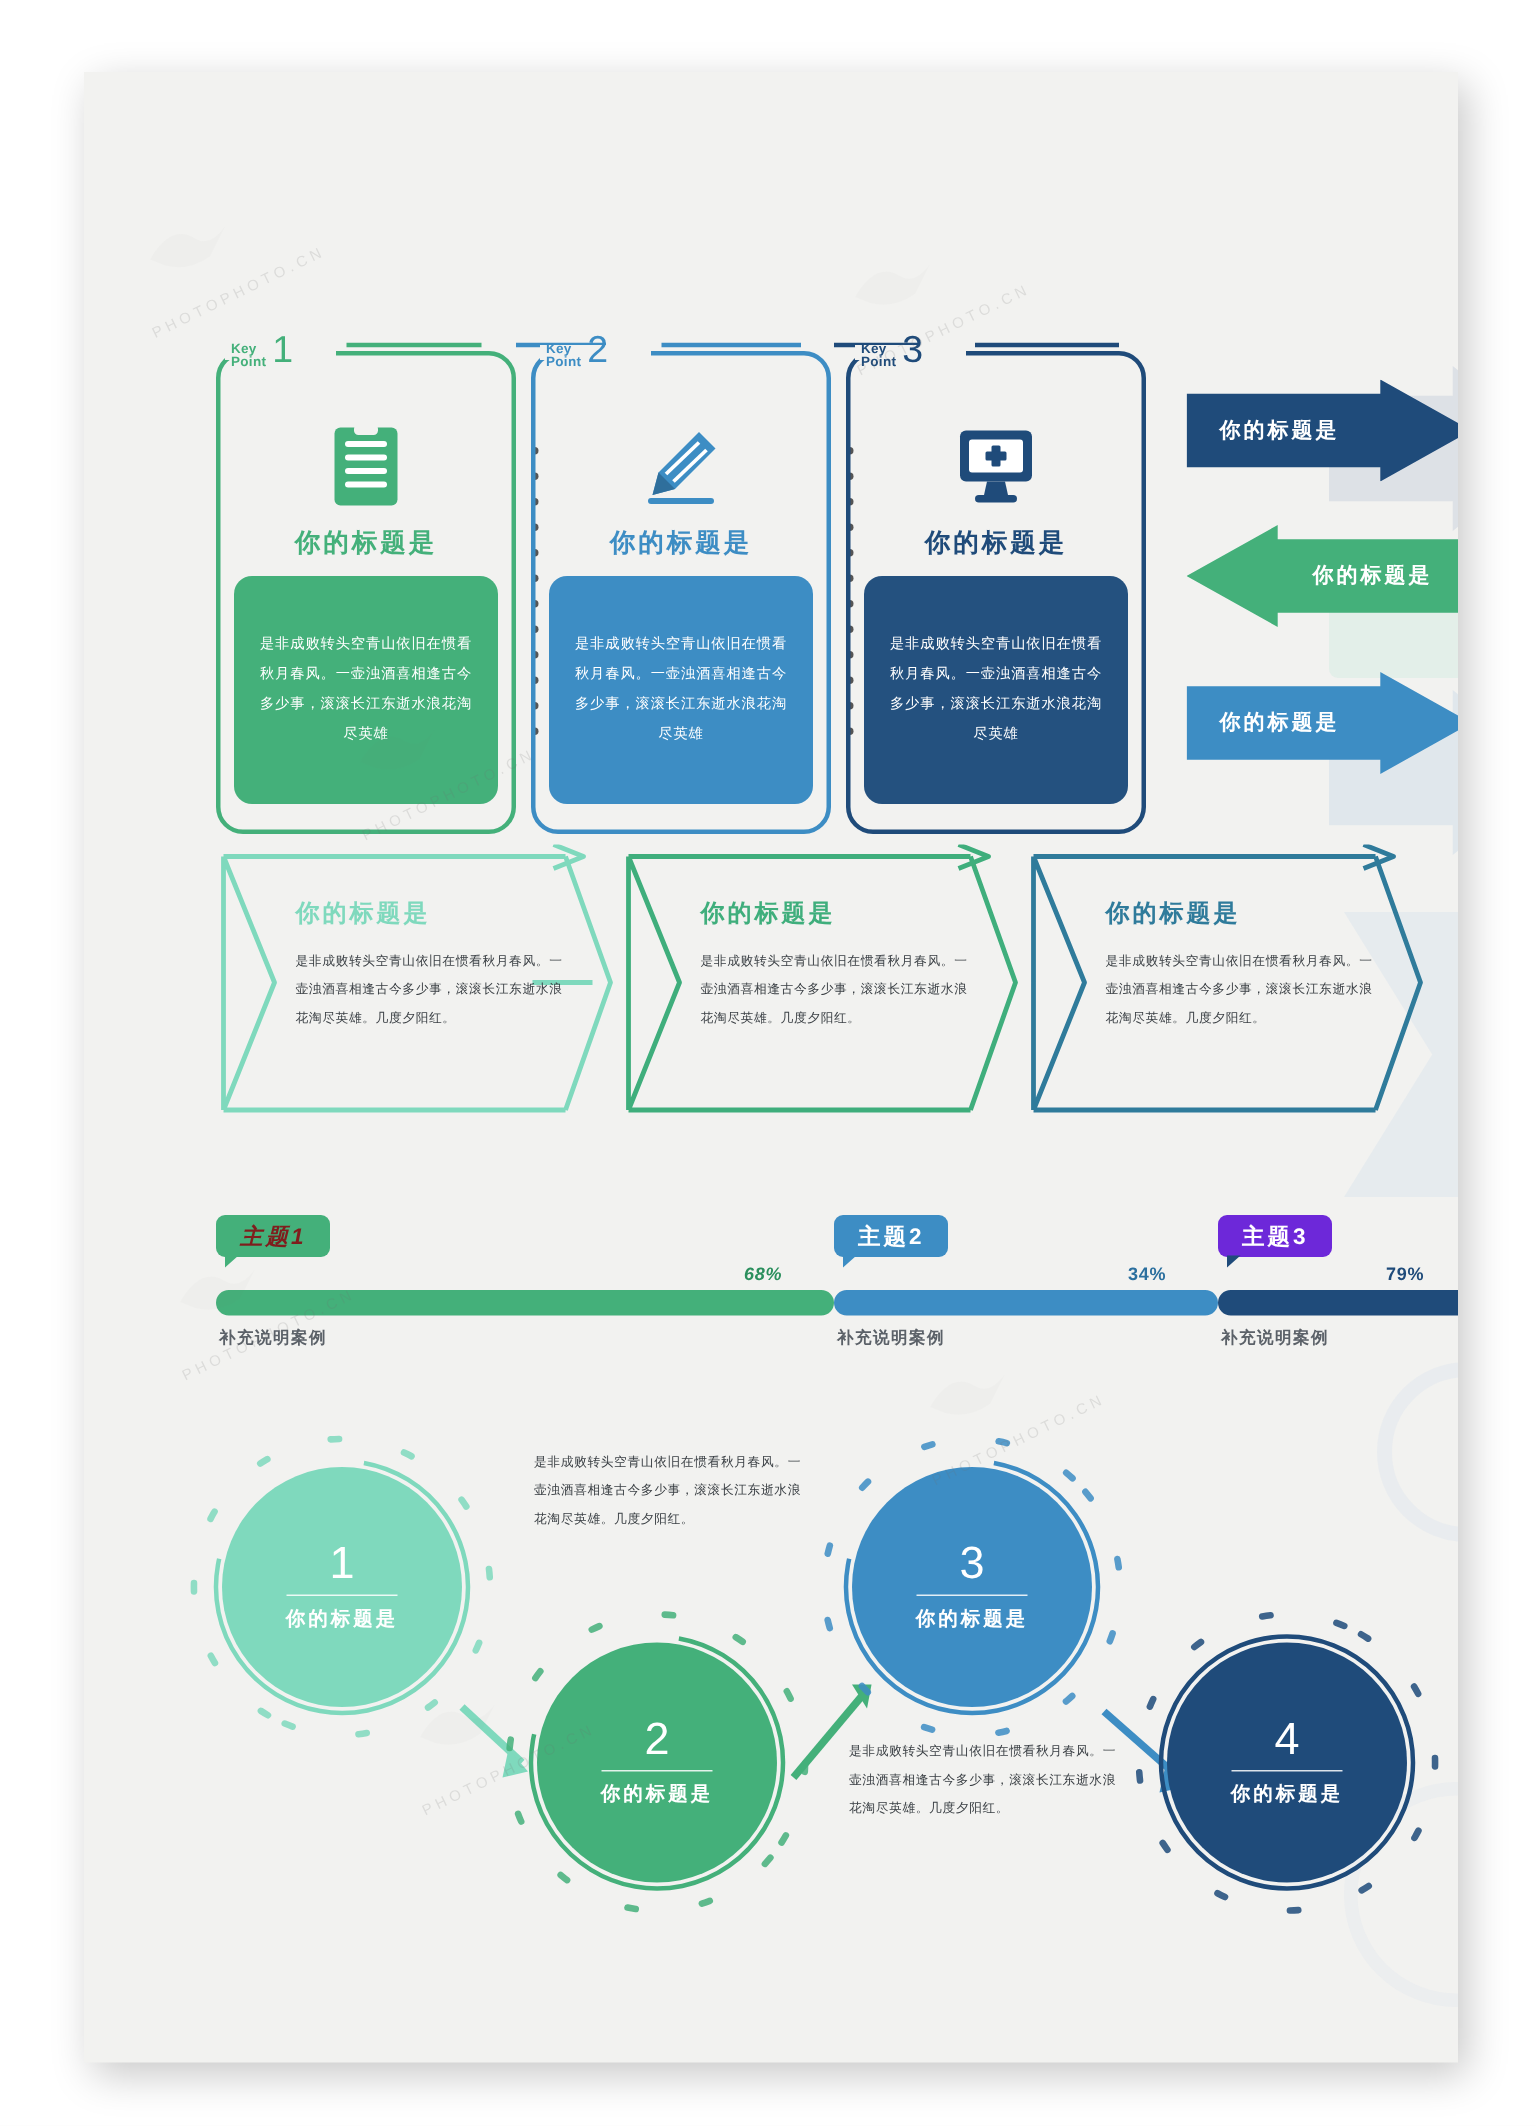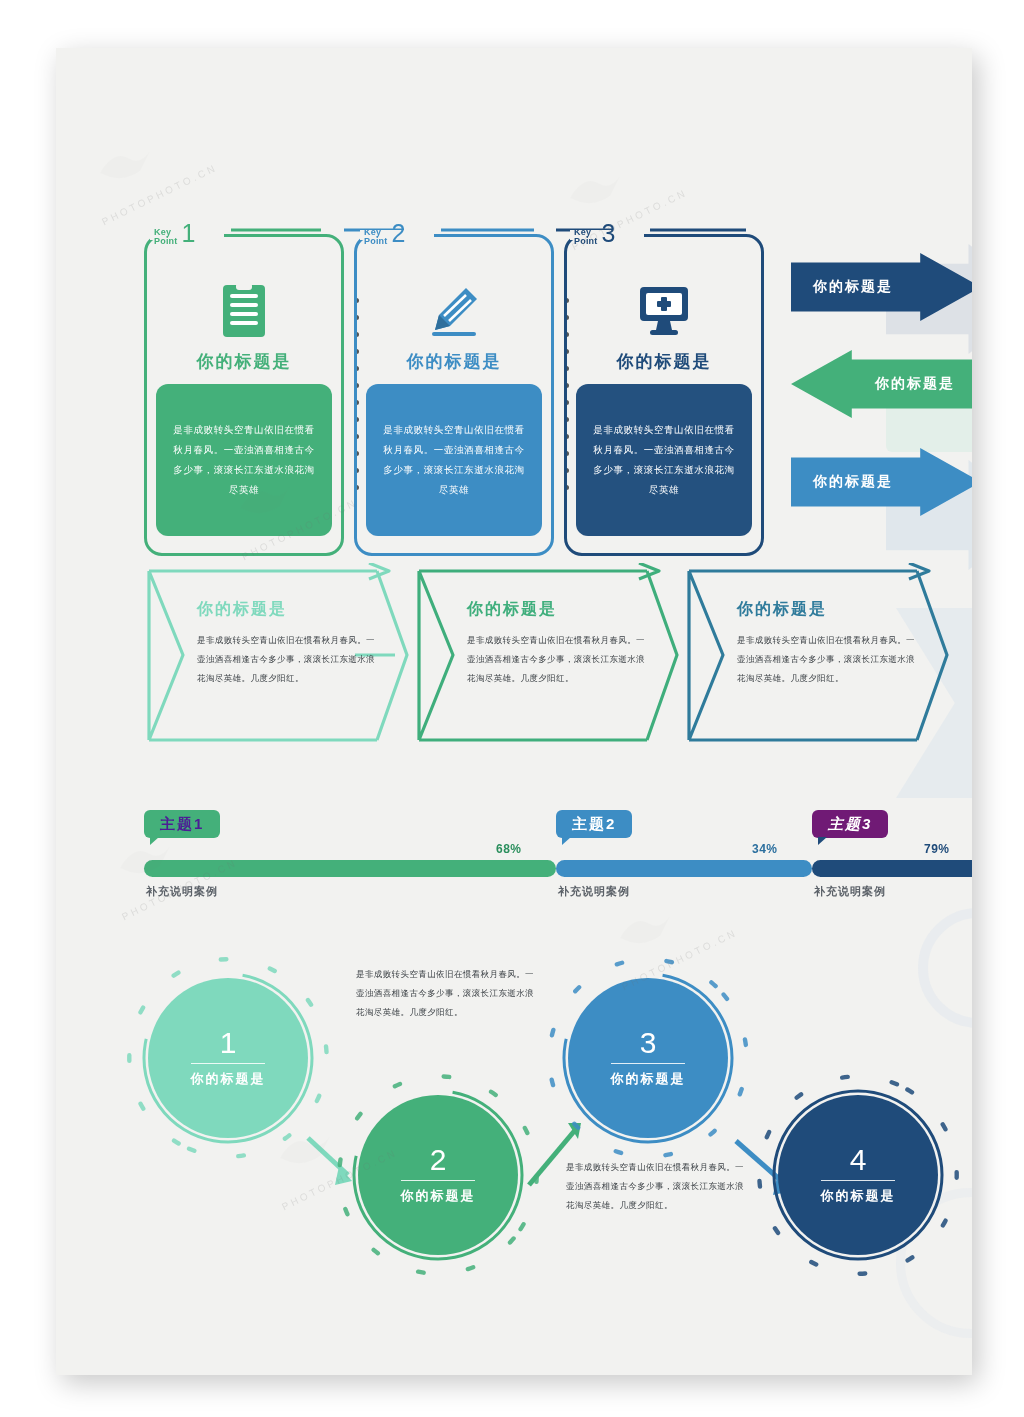--- a/index.html
+++ b/index.html
@@ -336,7 +336,7 @@
 
       <div class="bar-block" style="left:88px; top:762px; width:412px;">
         <div class="bar-tag" style="background:#44b07a; color:#44b07a;">
-          <span style="color:#4c1d95;">主题1</span>
+          <span style="color:#7f1d1d;font-style:italic;">主题1</span>
         </div>
         <div class="bar-track" style="width:412px; background:#44b07a;"></div>
         <div class="bar-pct" style="color:#2b8f5d; left:352px;">68%</div>

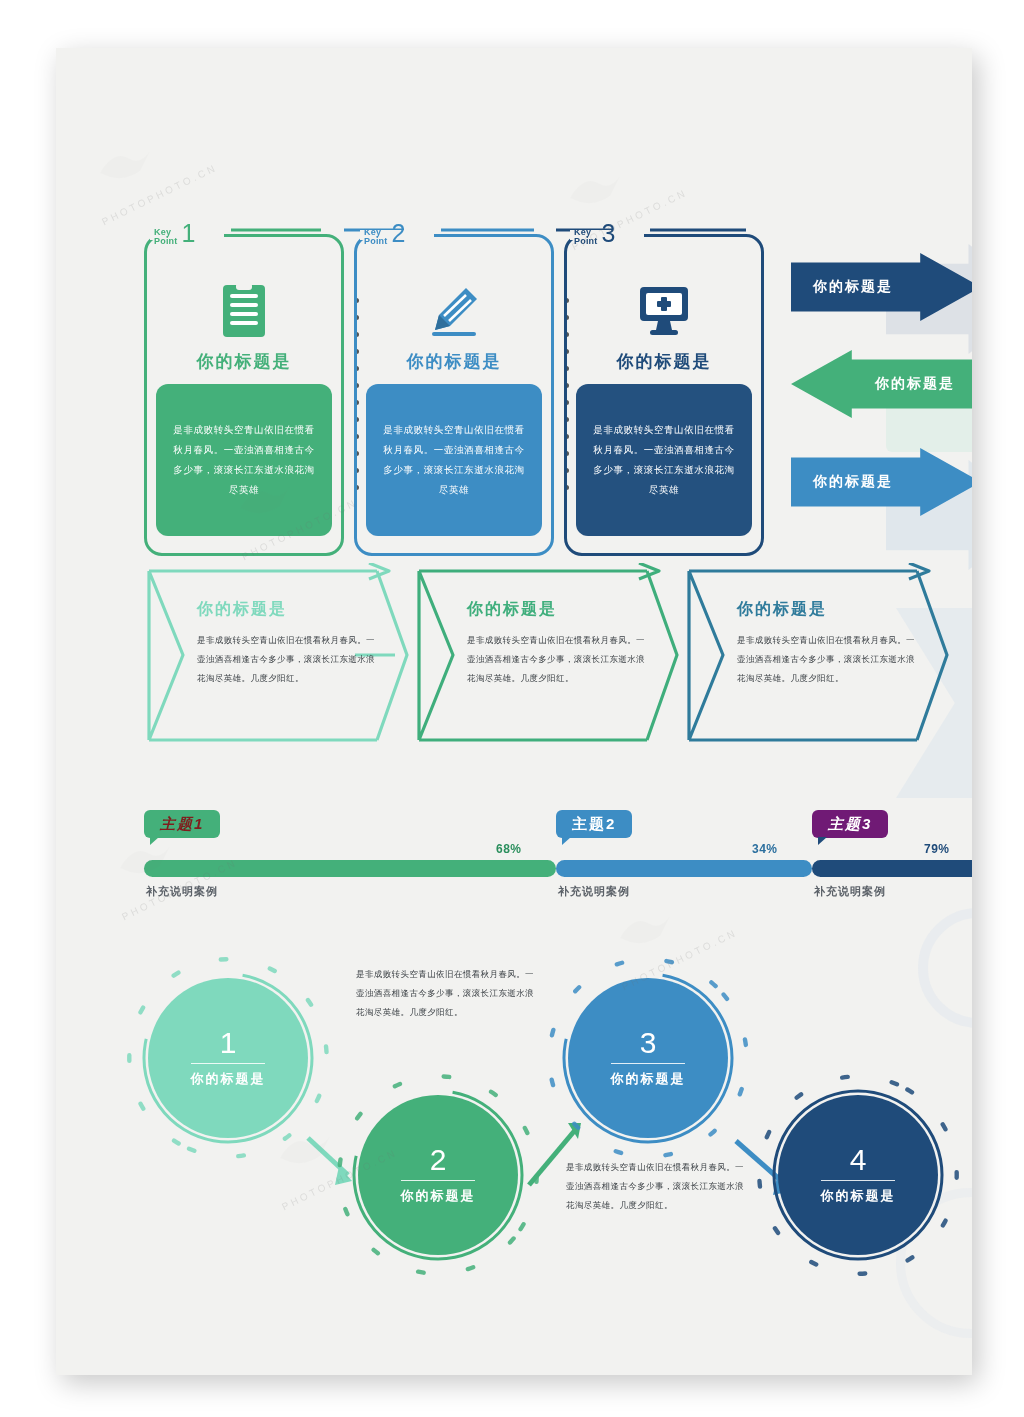--- a/index.html
+++ b/index.html
@@ -353,7 +353,7 @@
       </div>
 
       <div class="bar-block" style="left:756px; top:762px; width:168px;">
-        <div class="bar-tag" style="background:#701a75; color:#1f4b7a;font-style:italic;">
+        <div class="bar-tag" style="background:#6d28d9; color:#1f4b7a;">
           <span style="color:#fff;">主题3</span>
         </div>
         <div class="bar-track" style="width:168px; background:#1f4b7a;"></div>

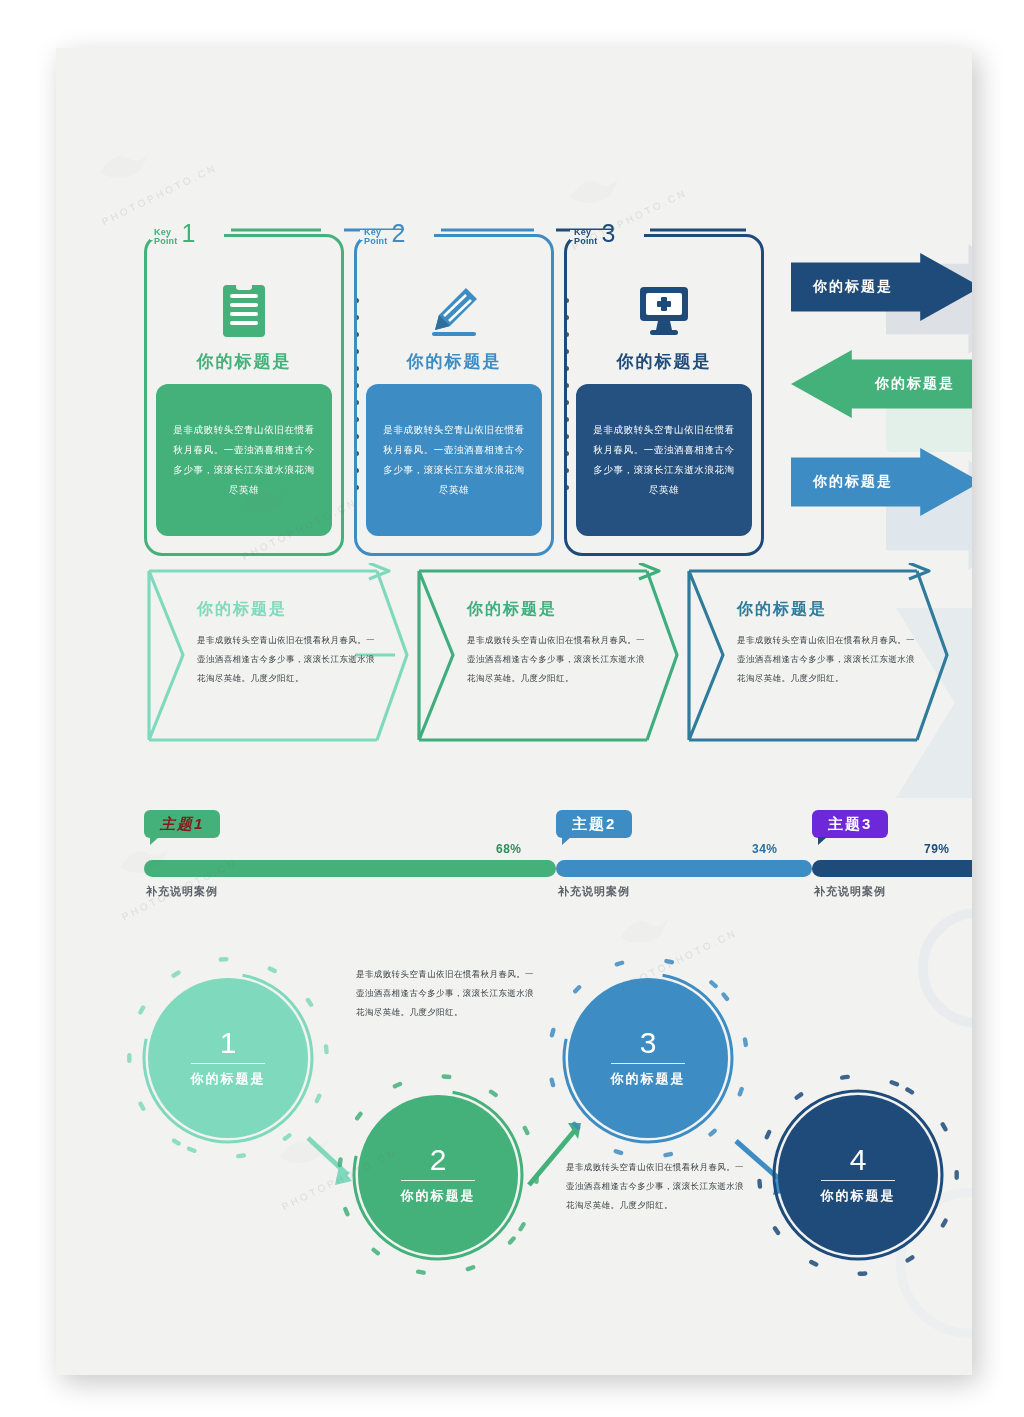--- a/index.html
+++ b/index.html
@@ -339,7 +339,7 @@
           <span style="color:#7f1d1d;font-style:italic;">主题1</span>
         </div>
         <div class="bar-track" style="width:412px; background:#44b07a;"></div>
-        <div class="bar-pct" style="color:#2b8f5d; left:352px;">68%</div>
+        <div class="bar-pct" style="color:#2b8f5d; left:352px;font-style:italic;">68%</div>
         <div class="bar-note">补充说明案例</div>
       </div>
 

